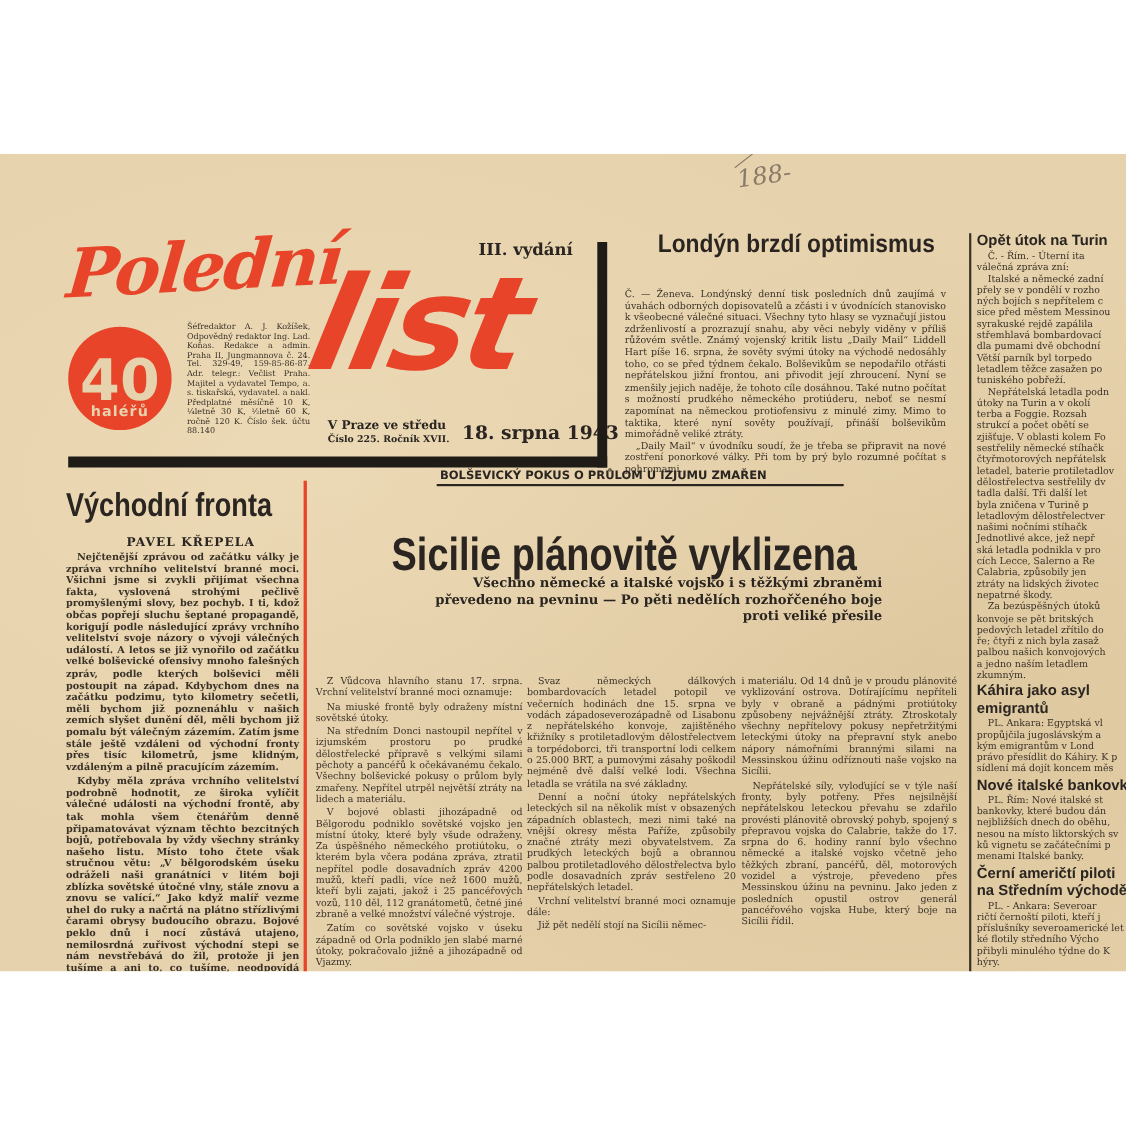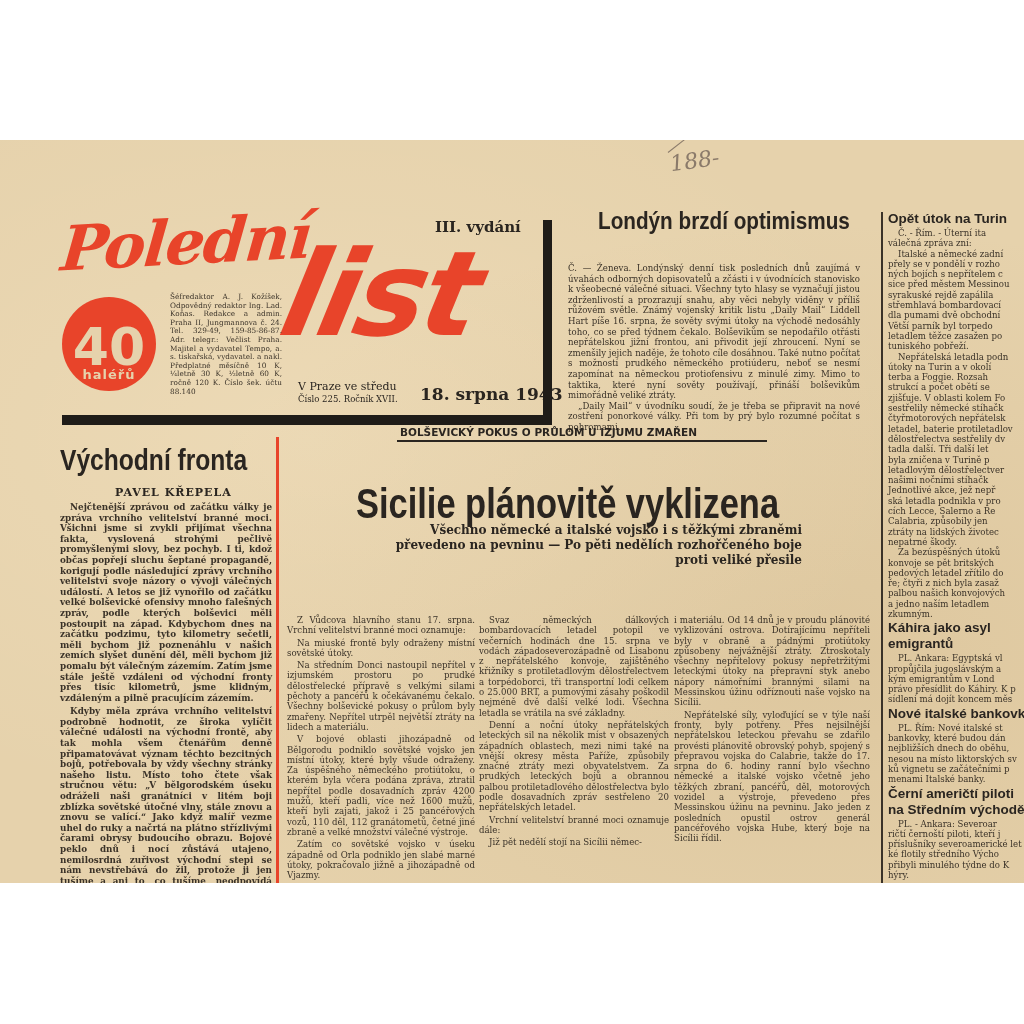--- a/index.html
+++ b/index.html
@@ -18,7 +18,7 @@
   .price-num { font-family:"DejaVu Sans", sans-serif; font-weight:bold; font-size:52px; line-height:40px; margin-top:30px; display:block; }
   .price-unit { font-family:"DejaVu Sans", sans-serif; font-weight:bold; font-size:13px; display:block; letter-spacing:1px; }
   .imprint { left:170px; top:153px; width:112px; font-size:7.3px; line-height:8.6px; color:#3a3228; text-align:justify; }
-  .place { left:298px; top:241px; font-size:11px; font-weight:normal; color:#2a2520; line-height:12px; }
+  .place { left:298px; top:241px; font-size:11px; font-weight:bold; color:#2a2520; line-height:12px; }
   .place small { font-size:8.5px; }
   .date { left:420px; top:244px; font-size:17px; font-weight:bold; color:#2a2520; }
   .frame-bottom { left:62px; top:275px; width:490px; height:10px; background:#1f1c18; }

